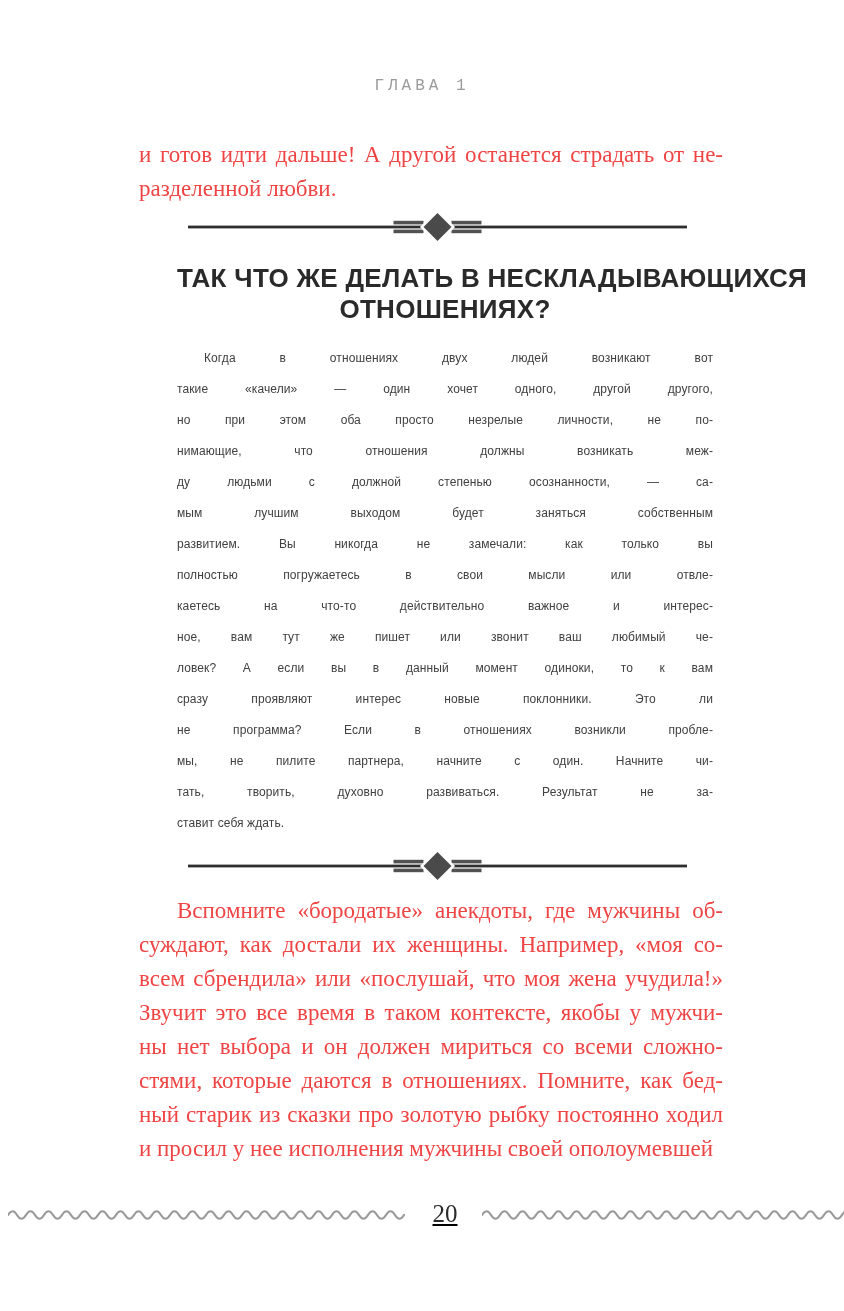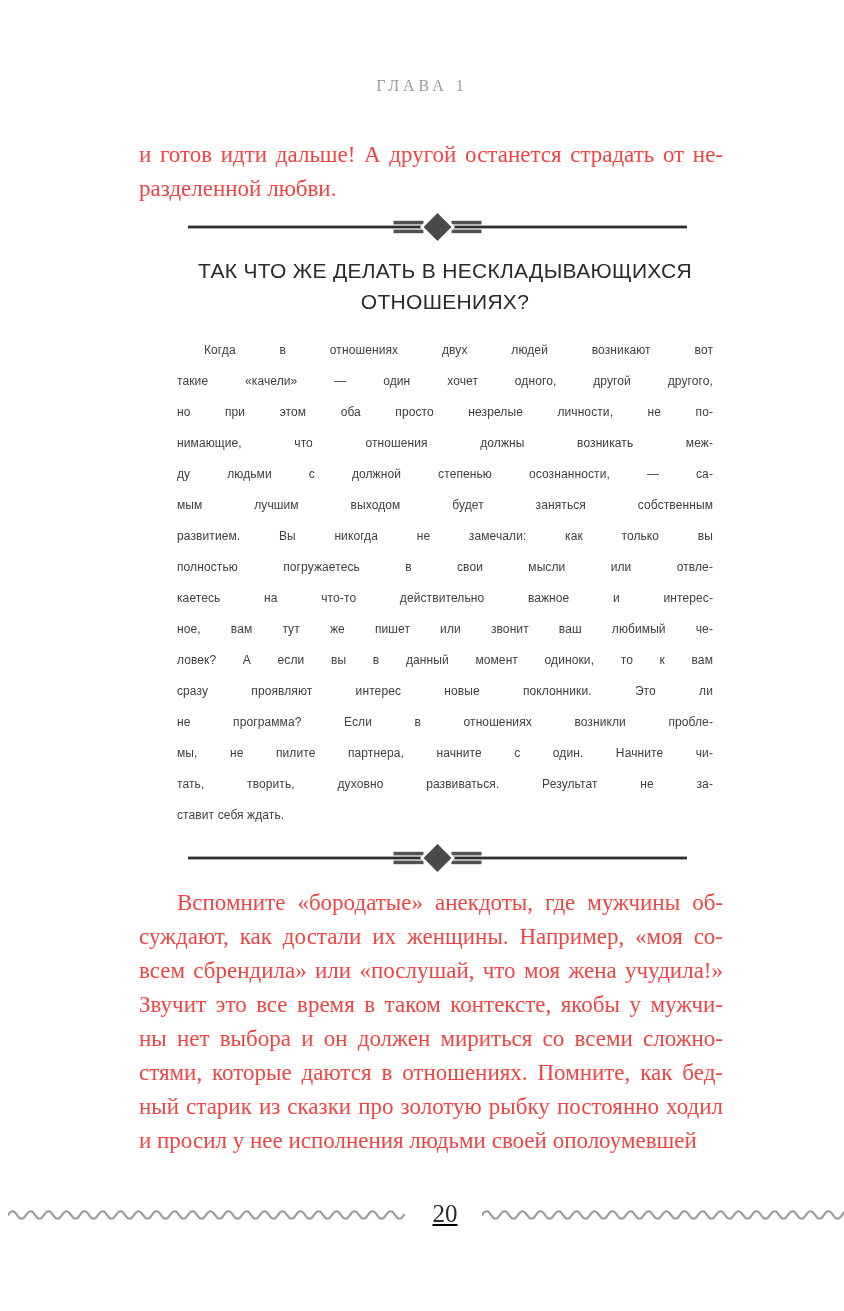--- a/index.html
+++ b/index.html
@@ -27,7 +27,7 @@
   .running-head {
     padding-top: 76px;
     text-align: center;
-    font-family: Liberation Serif, serif;
+    font-family: Liberation Mono, monospace;
     font-size: 16px;
     line-height: 20px;
     letter-spacing: 4px;

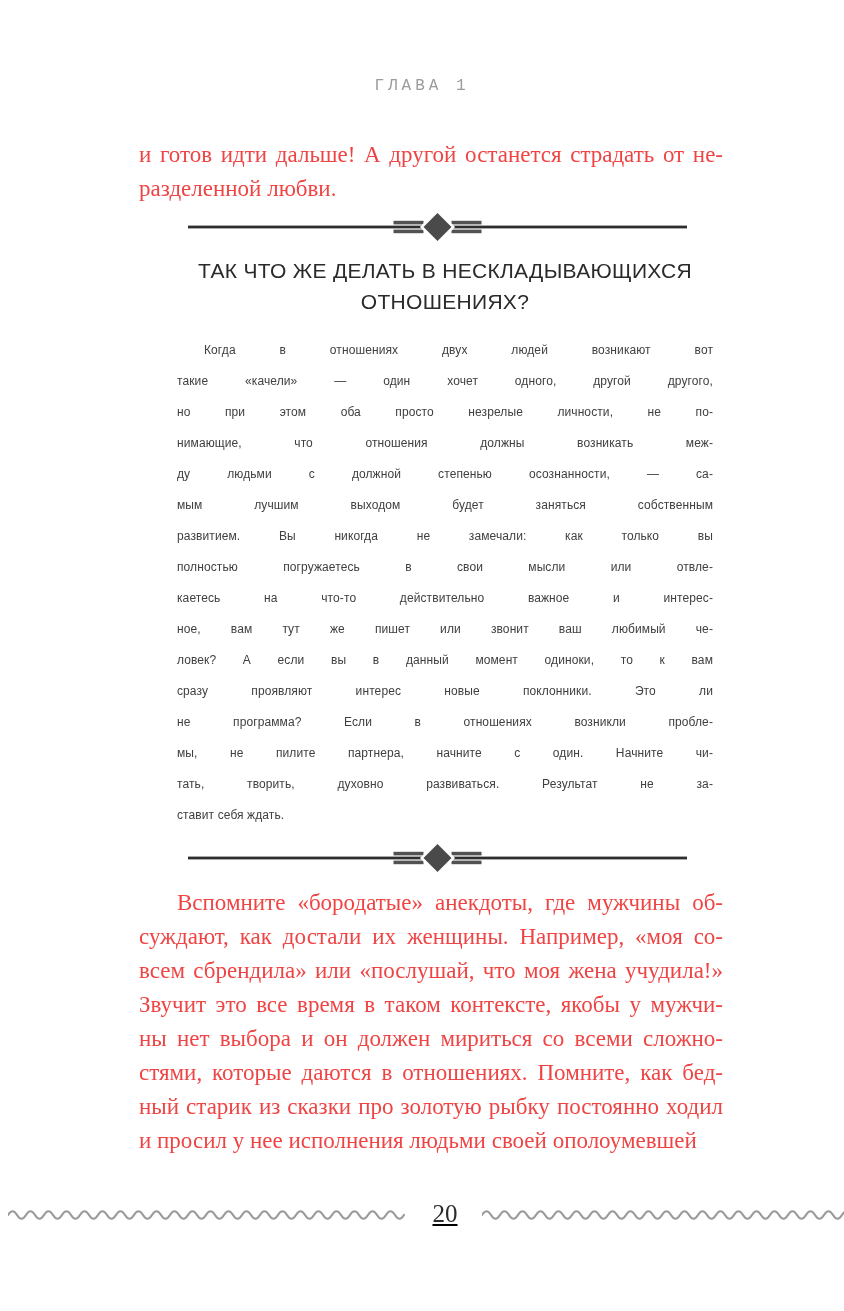--- a/index.html
+++ b/index.html
@@ -65,10 +65,10 @@
     font-family: "Liberation Sans", sans-serif;
   }
   .callout-heading {
-    margin-top: 12px;
-    font-size: 21px;
+    margin-top: 20px;
+    font-size: 26px;
     line-height: 31px;
-    font-weight: normal;
+    font-weight: bold;
     color: #2a2a2a;
     letter-spacing: 0.3px;
   }

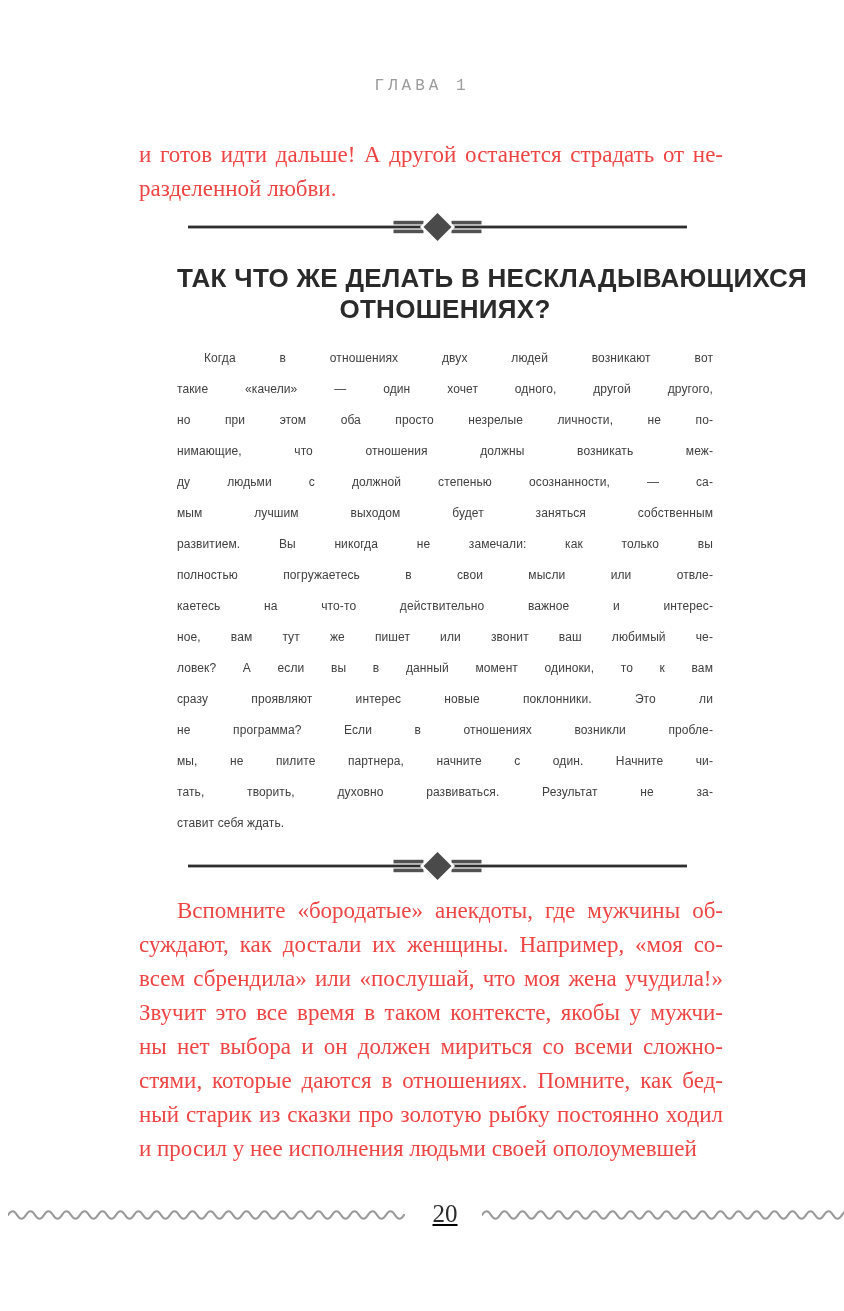--- a/index.html
+++ b/index.html
@@ -171,7 +171,7 @@
         <div class="line">ны нет выбора и он должен мириться со всеми сложно-</div>
         <div class="line">стями, которые даются в отношениях. Помните, как бед-</div>
         <div class="line">ный старик из сказки про золотую рыбку постоянно ходил</div>
-        <div class="line">и просил у нее исполнения людьми своей ополоумевшей</div>
+        <div class="line">и просил у нее исполнения мужчины своей ополоумевшей</div>
       </div>
 
   </div>

